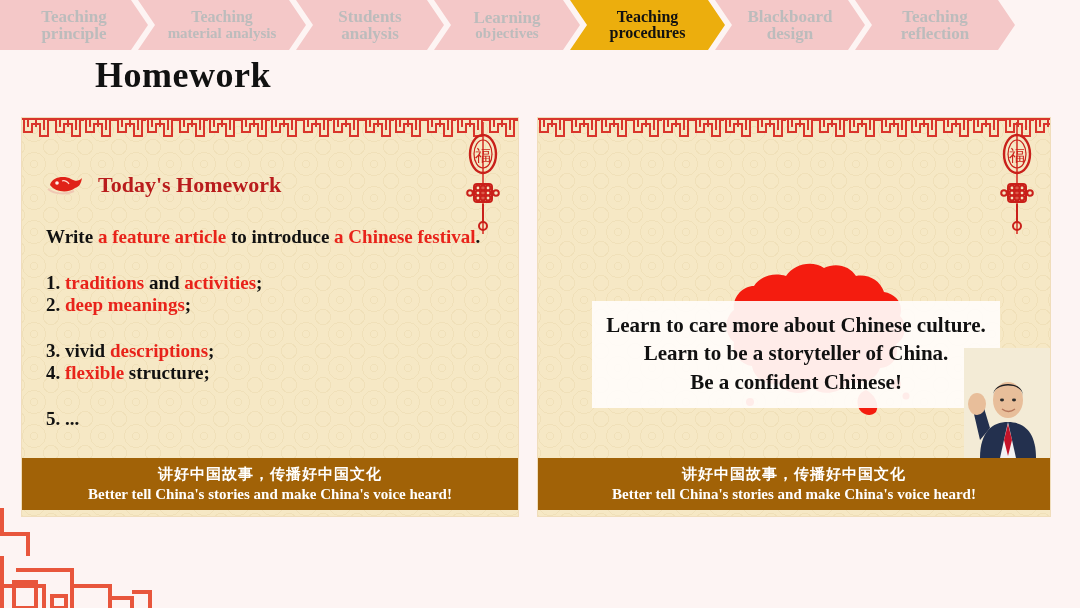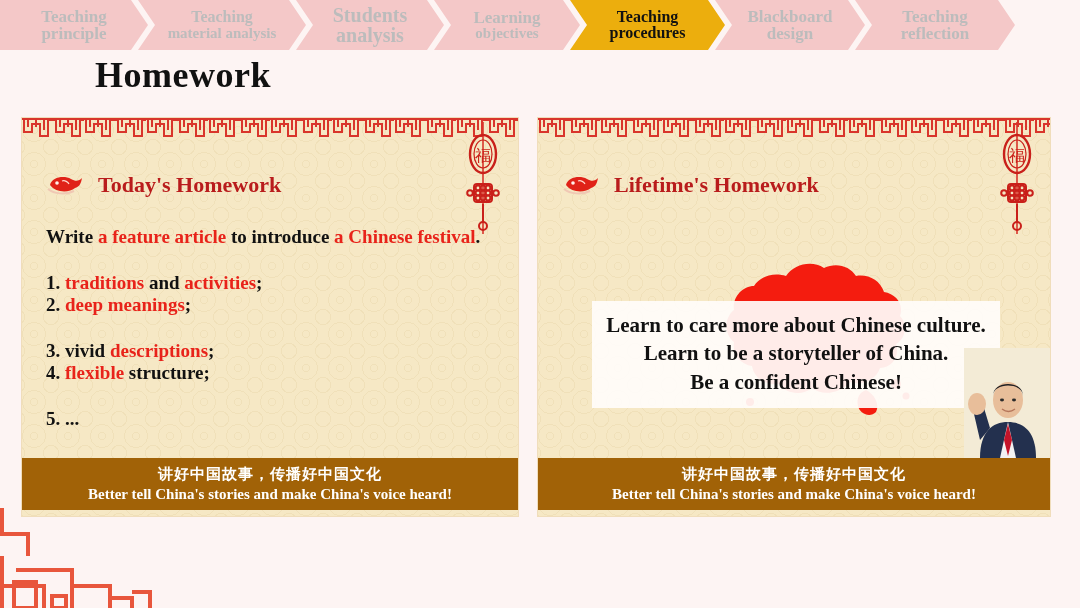--- a/index.html
+++ b/index.html
@@ -31,7 +31,7 @@
   .chev.c1{width:168px;}
   .chev.c1 .l1{font-size:16px;}
   .chev.c1 .l2{font-size:15px;}
-  .chev.c2{width:148px;font-size:20px;}
+  .chev.c2{width:148px;font-size:17px;}
   .chev.c3{width:146px;}
   .chev.c3 .l1{font-size:17px;}
   .chev.c3 .l2{font-size:15px;}

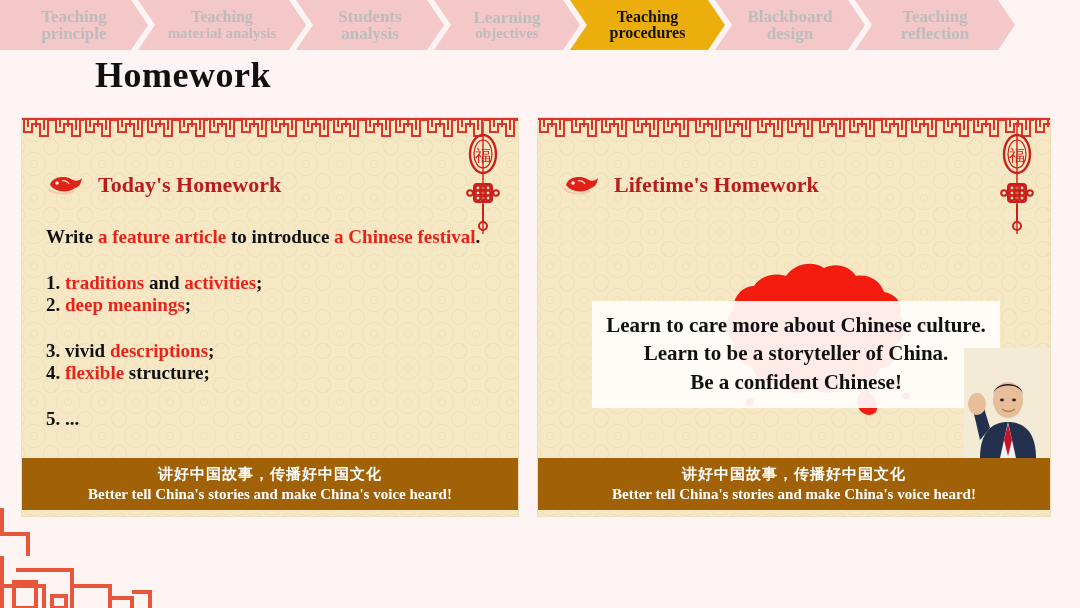--- a/index.html
+++ b/index.html
@@ -276,17 +276,6 @@
   </div>
 
   <div class="card-body">
-    <div class="cardhead">
-      <span class="fish">
-        <svg width="38" height="24" viewBox="0 0 38 24">
-          <path d="M4 12 C6 4, 18 2, 25 6 C30 9, 33 8, 36 5 C35 11, 33 14, 29 15 C23 20, 10 20, 4 12 Z" fill="#E02218"></path>
-          <path d="M2 16 C8 21, 20 22, 28 18" fill="none" stroke="#F0C8B4" stroke-width="2"></path>
-          <circle cx="11" cy="10" r="1.8" fill="#FFF2EC"></circle>
-          <path d="M16 8 C19 7, 22 9, 23 11" fill="none" stroke="#FFD9CE" stroke-width="1.2"></path>
-        </svg>
-      </span>
-      <span class="ht">Lifetime's Homework</span>
-    </div>
 
     <div id="chinamap">
       <svg width="250" height="190" viewBox="0 0 250 190">

